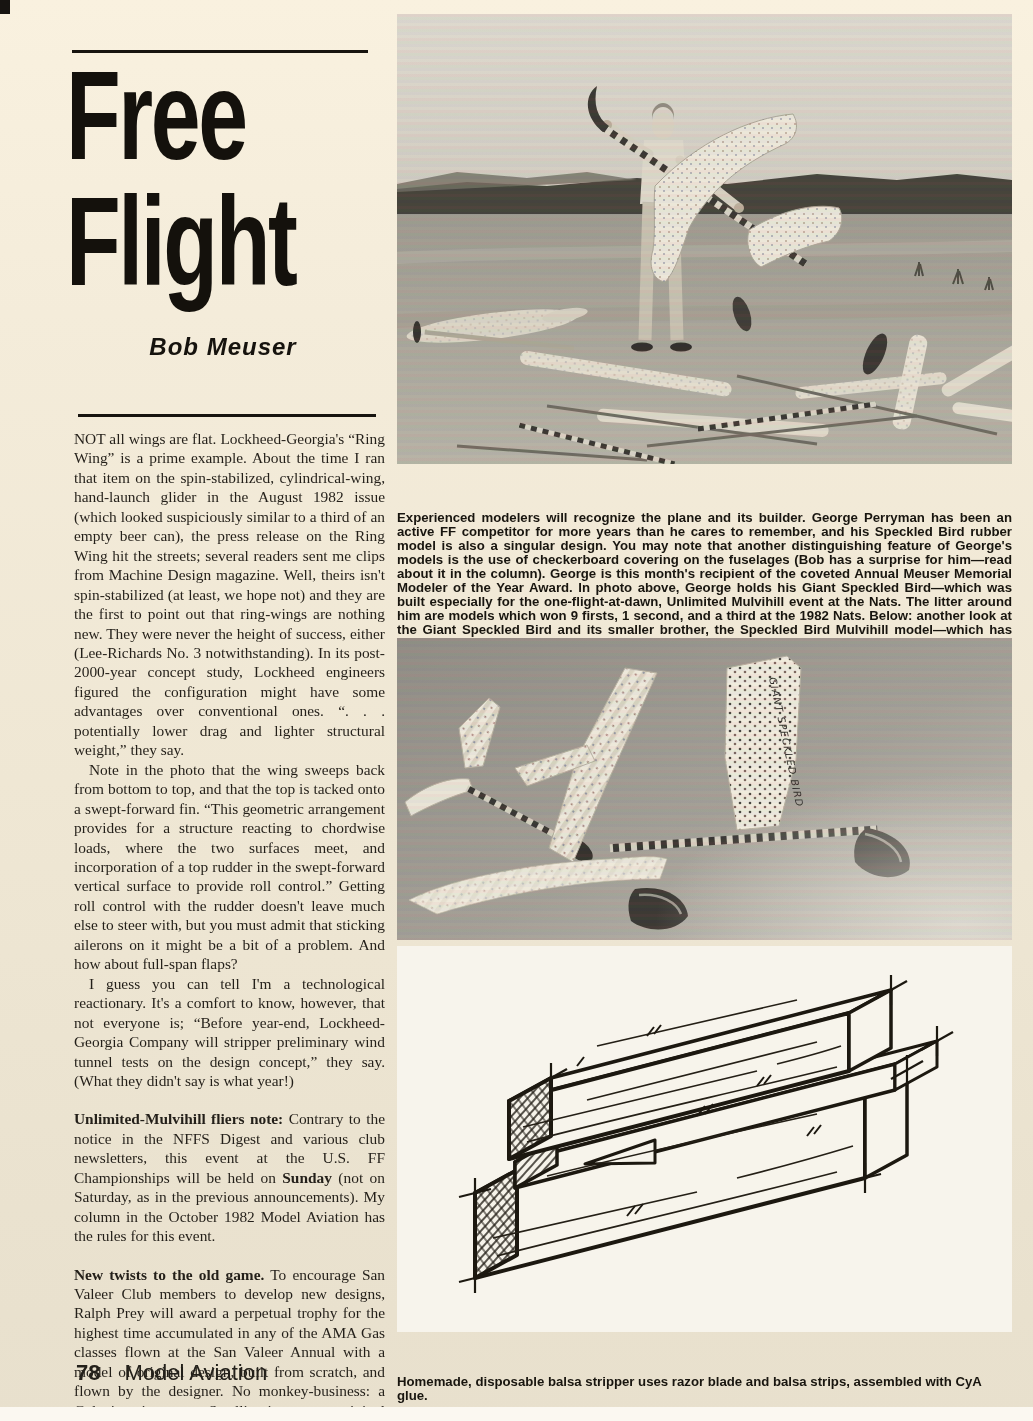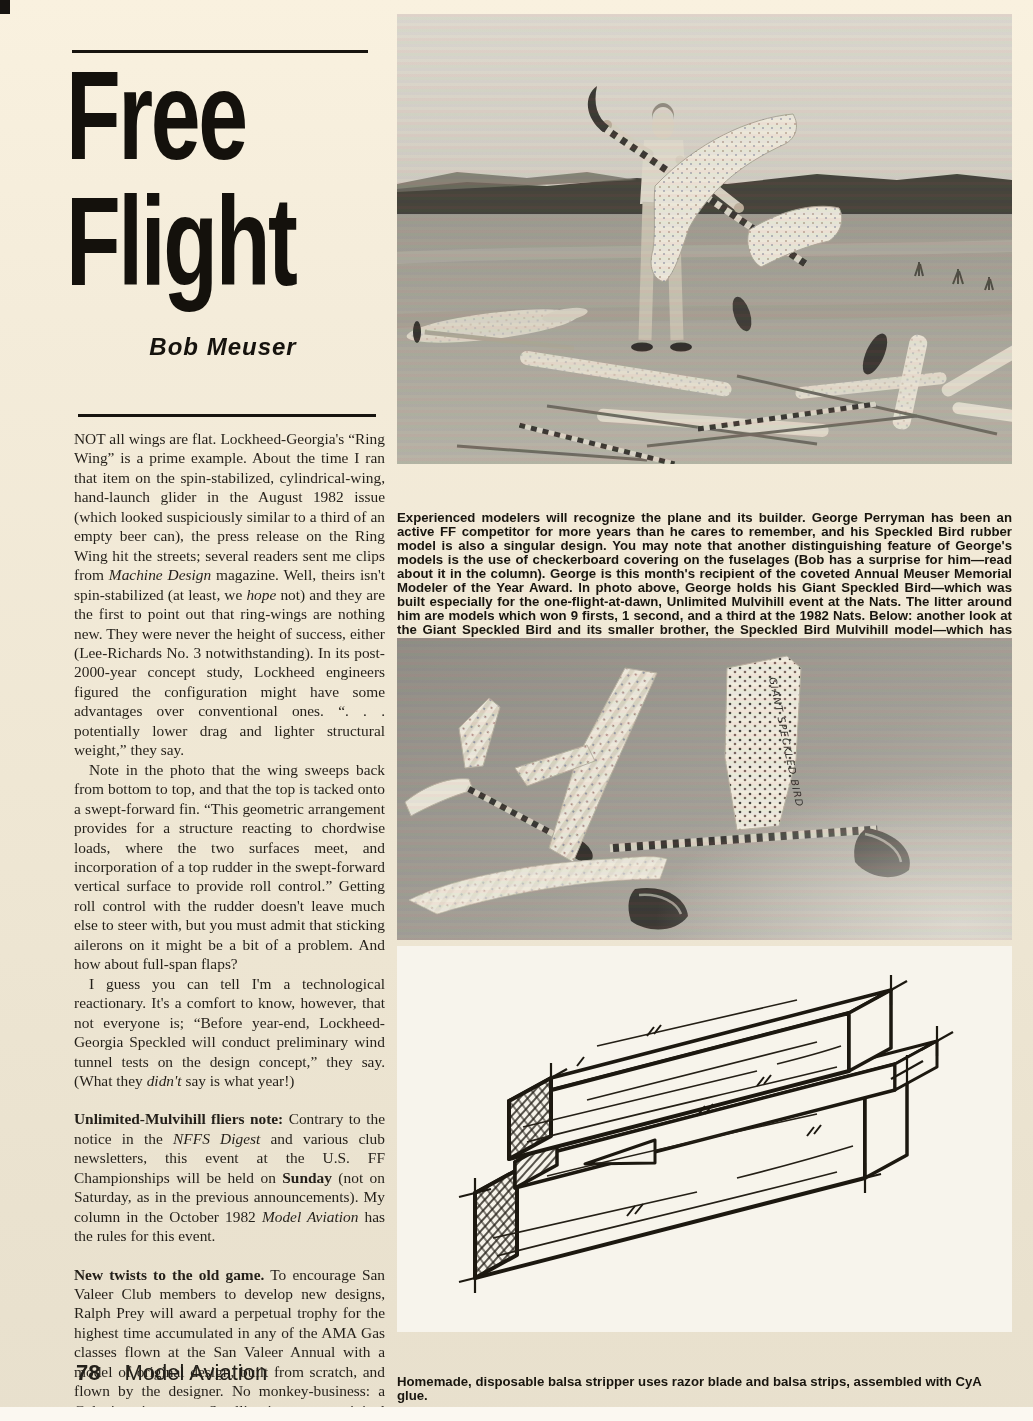--- a/index.html
+++ b/index.html
@@ -20,7 +20,7 @@
   .article p{margin:0;}
   .article p.indent{text-indent:15px;}
   .article p.gap{margin-top:19px;}
-  .seg-i{font-style:italic;margin-top:48px;}
+  .seg-i{margin-top:48px;}
   .seg-b{font-weight:700;}
   .footer{position:absolute;left:76px;top:1360px;font-family:"Liberation Sans",sans-serif;
     font-size:22px;color:#23201a;}

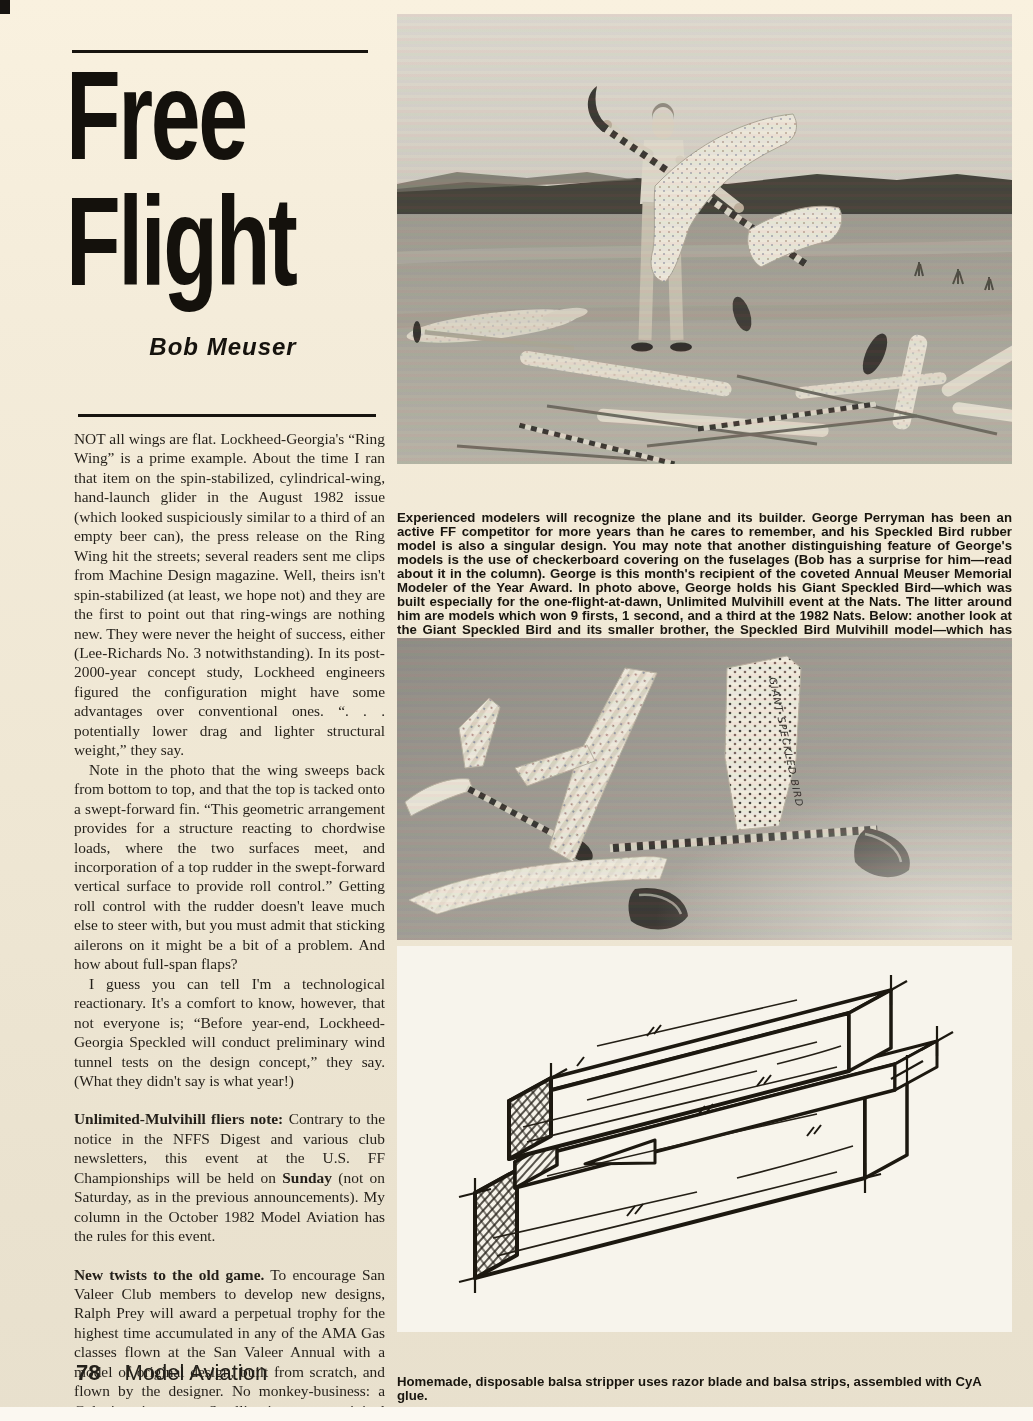--- a/index.html
+++ b/index.html
@@ -64,7 +64,7 @@
   <div class="article">
       <p><span>NOT all wings are flat. Lockheed-Georgia's “Ring Wing” is a prime example. About the time I ran that item on the spin-stabilized, cylindrical-wing, hand-launch glider in the August 1982 issue (which looked suspiciously similar to a third of an empty beer can), the press release on the Ring Wing hit the streets; several readers sent me clips from </span><span class="seg-i">Machine Design</span><span> magazine. Well, theirs isn't spin-stabilized (at least, we </span><span class="seg-i">hope</span><span> not) and they are the first to point out that ring-wings are nothing new. They were never the height of success, either (Lee-Richards No. 3 notwithstanding). In its post-2000-year concept study, Lockheed engineers figured the configuration might have some advantages over conventional ones. “. . . potentially lower drag and lighter structural weight,” they say.</span></p>
       <p class="indent"><span>Note in the photo that the wing sweeps back from bottom to top, and that the top is tacked onto a swept-forward fin. “This geometric arrangement provides for a structure reacting to chordwise loads, where the two surfaces meet, and incorporation of a top rudder in the swept-forward vertical surface to provide roll control.” Getting roll control with the rudder doesn't leave much else to steer with, but you must admit that sticking ailerons on it might be a bit of a problem. And how about full-span flaps?</span></p>
-      <p class="indent"><span>I guess you can tell I'm a technological reactionary. It's a comfort to know, however, that not everyone is; “Before year-end, Lockheed-Georgia Speckled will conduct preliminary wind tunnel tests on the design concept,” they say. (What they </span><span class="seg-i">didn't</span><span> say is what year!)</span></p>
+      <p class="indent"><span>I guess you can tell I'm a technological reactionary. It's a comfort to know, however, that not everyone is; “Before year-end, Lockheed-Georgia Company will stripper preliminary wind tunnel tests on the design concept,” they say. (What they </span><span class="seg-i">didn't</span><span> say is what year!)</span></p>
       <p class="gap"><span class="seg-b">Unlimited-Mulvihill fliers note:</span><span> Contrary to the notice in the </span><span class="seg-i">NFFS Digest</span><span> and various club newsletters, this event at the U.S. FF Championships will be held on </span><span class="seg-b">Sunday</span><span> (not on Saturday, as in the previous announcements). My column in the October 1982 </span><span class="seg-i">Model Aviation</span><span> has the rules for this event.</span></p>
       <p class="gap"><span class="seg-b">New twists to the old game.</span><span> To encourage San Valeer Club members to develop new designs, Ralph Prey will award a perpetual trophy for the highest time accumulated in any of the AMA Gas classes flown at the San Valeer Annual with a model of original design, built from scratch, and flown by the designer. No monkey-business: a Galaxie wing on a Satellite is not an original design for these purposes, nor is a minor modification of an existing design, such as shifting the rudder from the top to the bottom.</span></p>
     </div>

